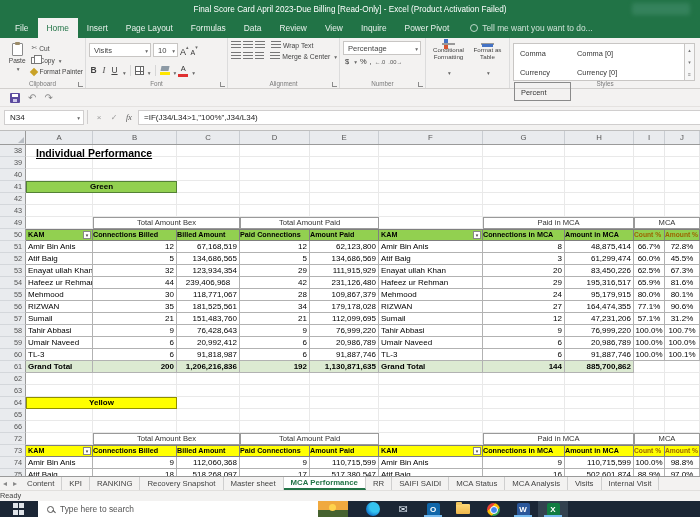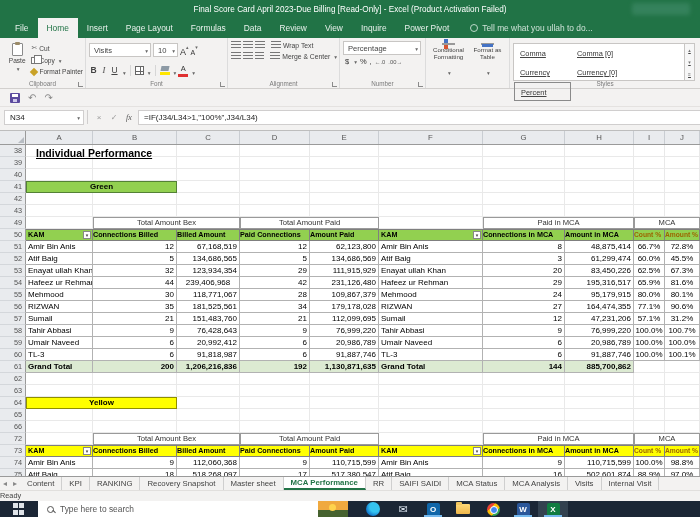--- a/index.html
+++ b/index.html
@@ -188,7 +188,7 @@
       </div>
     <div class="tellme">
       <span class="tmicon"></span>
-      <span>Tell me what you ullah to do...</span>
+      <span>Tell me want you want to do...</span>
     </div>
   </div>
 

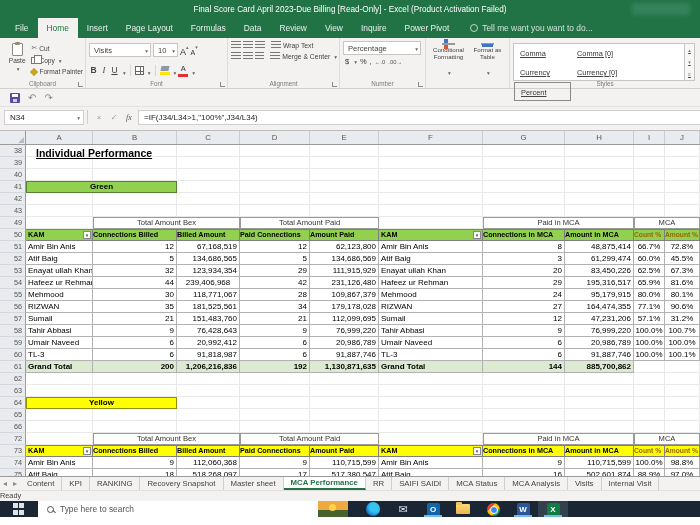--- a/index.html
+++ b/index.html
@@ -79,7 +79,7 @@
      background-size:4px 4px;position:relative;}
   .faticon::before{content:"";position:absolute;left:0;right:0;top:0;height:3px;background:#4472c4;}
 
-  .g-styles{flex:1;display:flex;text-decoration:underline;}
+  .g-styles{flex:1;display:flex;}
   .gallery{border:1px solid #c8c6c4;background:#fff;margin-top:2px;height:38px;display:flex;flex-wrap:wrap;align-content:flex-start;width:172px;}
   .stylecell{width:57px;height:19px;line-height:19px;padding-left:6px;font-size:7.4px;color:#333;white-space:nowrap;overflow:hidden;}
   .stylecell.sel{border:1px solid #8a8a8a;}

